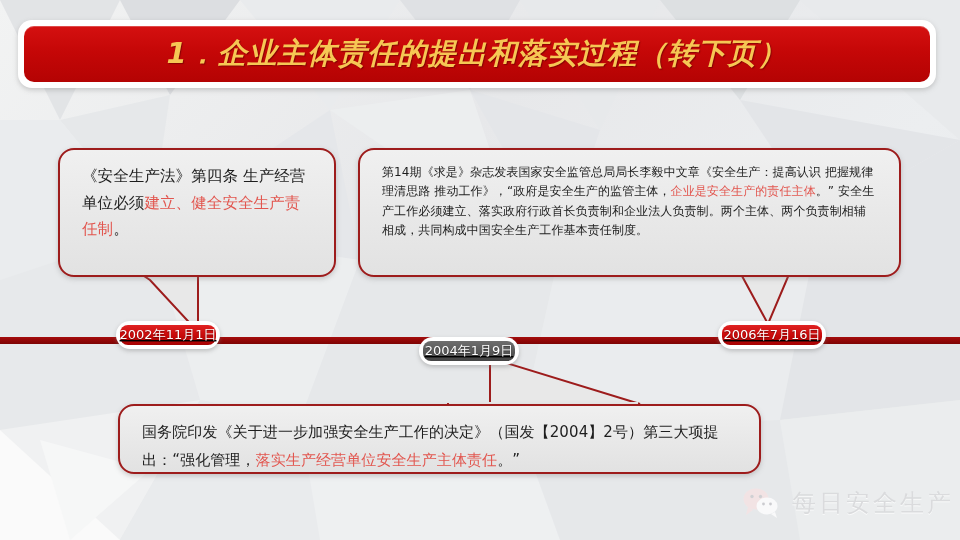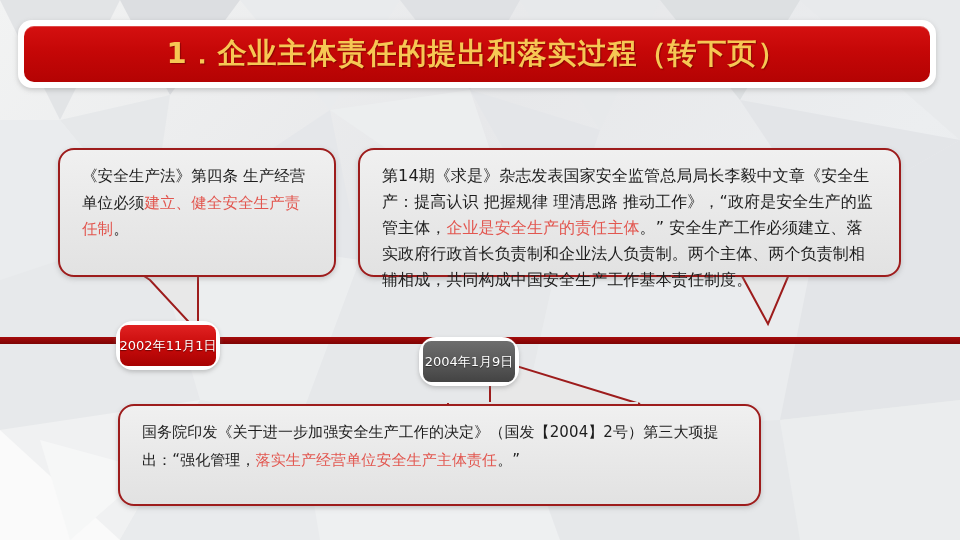--- a/index.html
+++ b/index.html
@@ -21,7 +21,7 @@
     border-radius:14px;
     background:#ffffff;
     box-shadow:0 2px 5px rgba(120,120,120,.35);
-    padding:0;box-sizing:border-box;
+    padding:0;box-sizing:border-box;font-style:italic;
   }
   #title-inner{
     position:absolute;left:6px;top:6px;right:6px;bottom:6px;

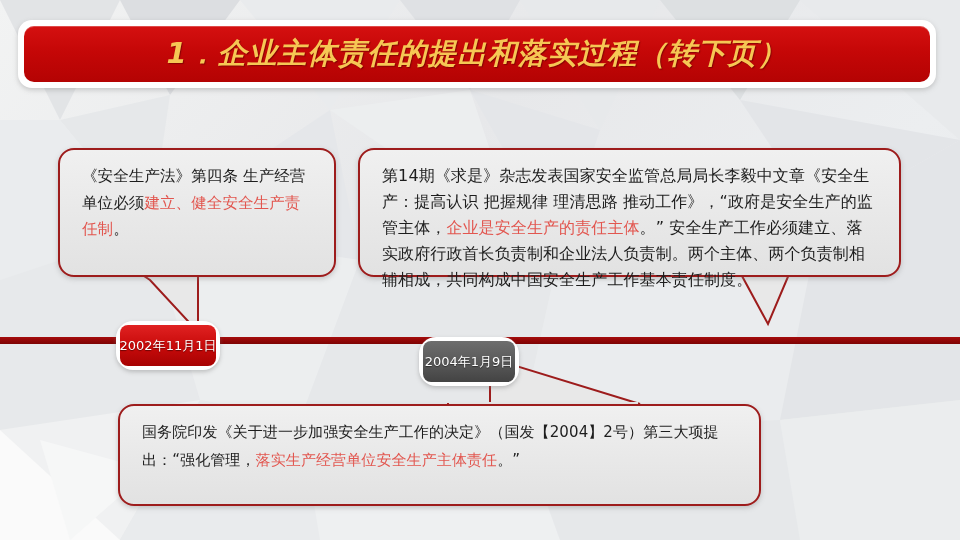--- a/index.html
+++ b/index.html
@@ -73,7 +73,7 @@
   }
   .bubble p{
     margin:0;color:#1d1d1d;
-    font-size:16px;line-height:1.62;
+    font-size:12px;line-height:1.62;
     font-family:"DejaVu Sans","Liberation Sans",sans-serif;
     letter-spacing:.1px;
   }

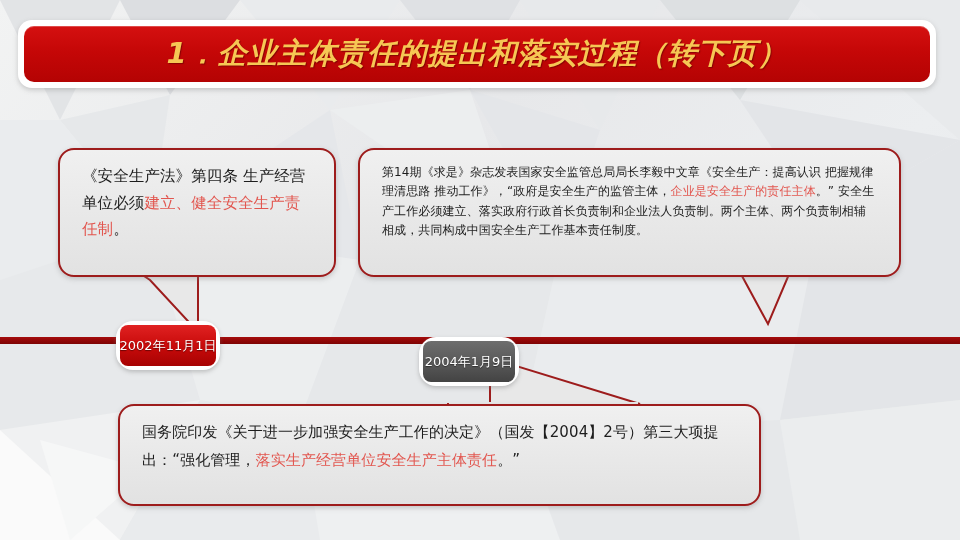--- a/index.html
+++ b/index.html
@@ -43,11 +43,11 @@
     background:linear-gradient(180deg,#a50d0d 0%,#8e0505 60%,#7d0404 100%);
   }
   .date-badge{
-    position:absolute;top:321px;height:49px;
+    position:absolute;top:321px;height:28px;
     border-radius:17px;
     background:#ffffff;
     box-shadow:0 2px 4px rgba(120,120,120,.4);
-    padding:4px;box-sizing:border-box;
+    padding:4px;box-sizing:border-box;text-decoration:underline;
   }
   .date-badge .pill{
     width:100%;height:100%;border-radius:8px;

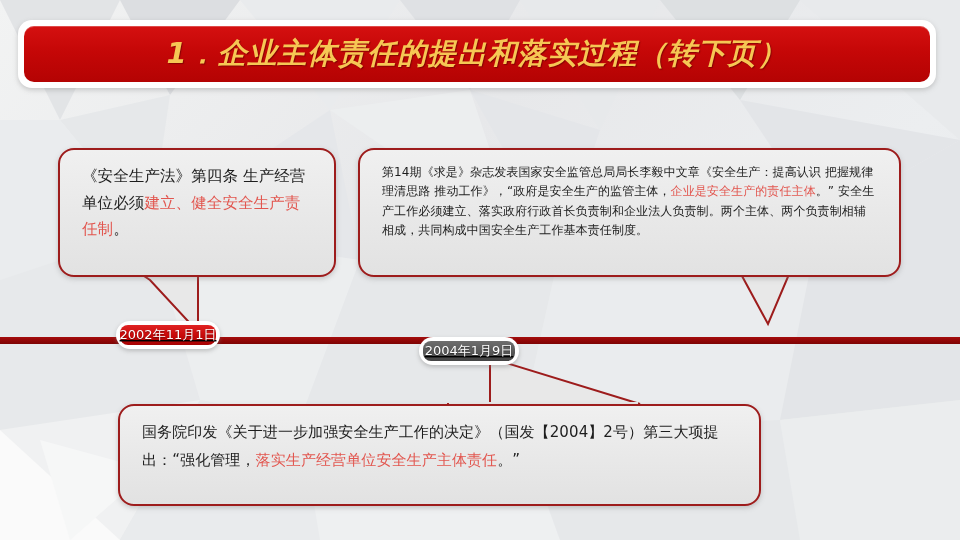--- a/index.html
+++ b/index.html
@@ -169,6 +169,9 @@
   <div id="badge-2" class="date-badge">
     <div class="pill gray">2004年1月9日</div>
   </div>
+  <div id="badge-3" class="date-badge">
+    <div class="pill red">2006年7月16日</div>
+  </div>
 
 
 </div>

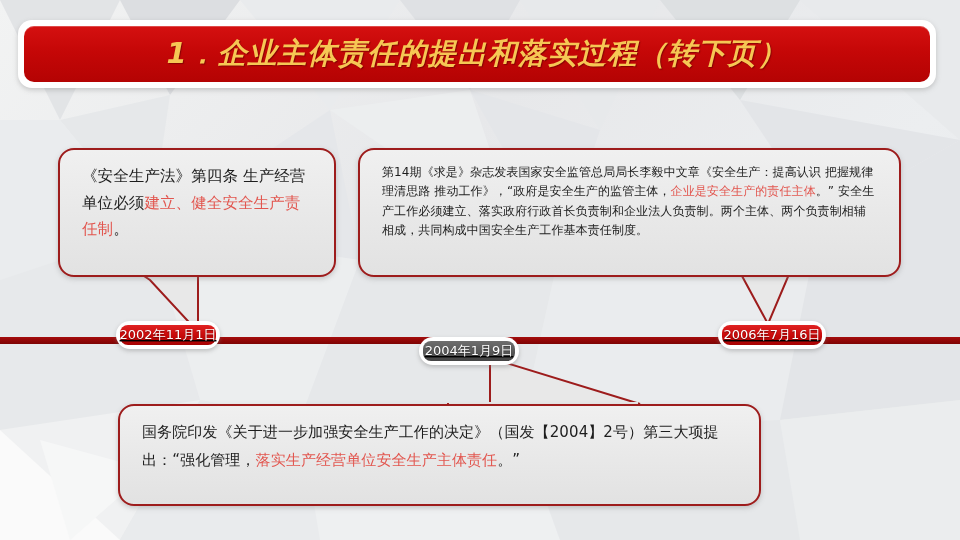--- a/index.html
+++ b/index.html
@@ -81,7 +81,7 @@
   #box-1{left:58px;top:148px;width:278px;height:129px;}
   #box-1 p{font-size:15.5px;line-height:1.72;}
   #box-2{left:358px;top:148px;width:543px;height:129px;}
-  #box-3{left:118px;top:404px;width:643px;height:102px;}
+  #box-3{left:118px;top:404px;width:643px;height:70px;}
   #box-3 p{font-size:15px;line-height:1.85;}
   
   .tail{position:absolute;overflow:visible;}

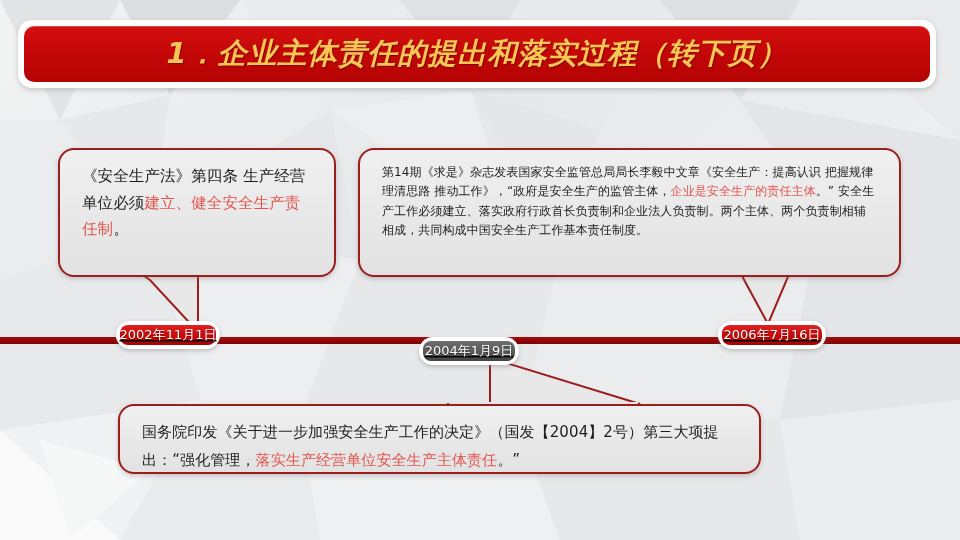--- a/index.html
+++ b/index.html
@@ -173,6 +173,19 @@
     <div class="pill red">2006年7月16日</div>
   </div>
 
+  <div id="watermark">
+    <svg width="40" height="32" viewBox="0 0 40 32">
+      <ellipse cx="14" cy="12" rx="12.5" ry="10.5" fill="#f4e3e4"></ellipse>
+      <polygon points="6,20 4,28 11,23" fill="#f4e3e4"></polygon>
+      <circle cx="10" cy="9.5" r="1.7" fill="#cfcfd2"></circle>
+      <circle cx="18.5" cy="9.5" r="1.7" fill="#cfcfd2"></circle>
+      <ellipse cx="25" cy="19" rx="10.5" ry="8.5" fill="#fbfbfc"></ellipse>
+      <polygon points="33,25 35,31 29,27" fill="#fbfbfc"></polygon>
+      <circle cx="21.5" cy="17" r="1.4" fill="#c9c9cd"></circle>
+      <circle cx="28.5" cy="17" r="1.4" fill="#c9c9cd"></circle>
+    </svg>
+    <span id="wm-text">每日安全生产</span>
+  </div>
 
 </div>
 

